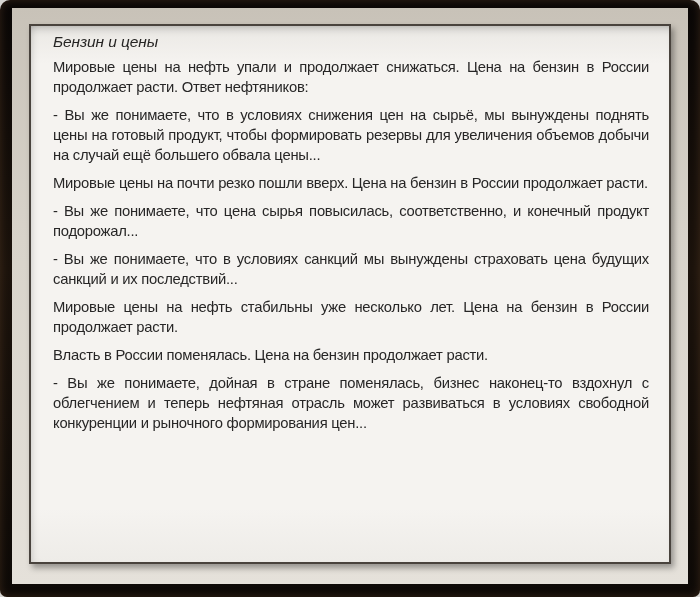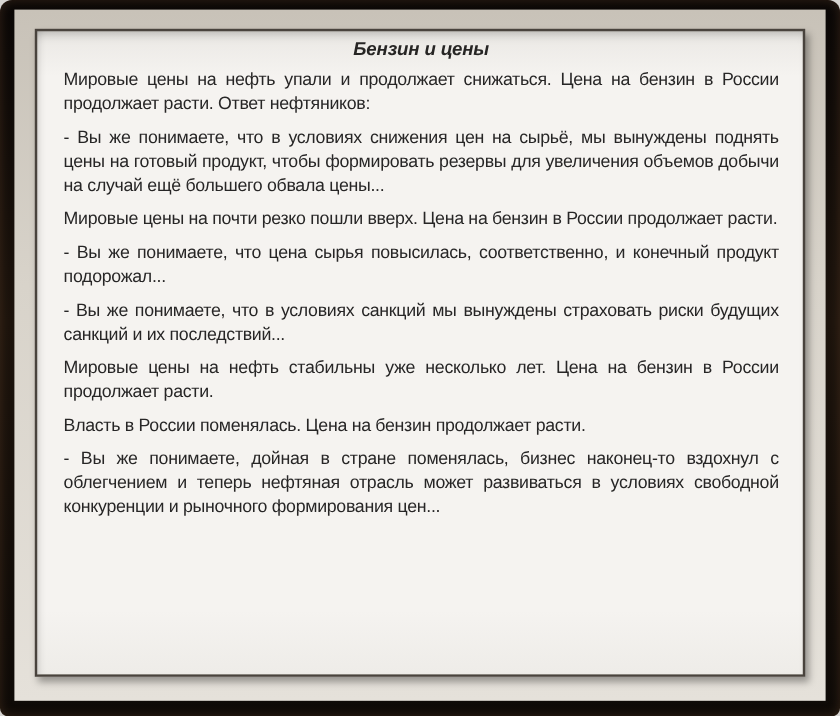--- a/index.html
+++ b/index.html
@@ -48,9 +48,9 @@
   }
   .doc-title {
     margin: 0 0 6px 0;
-    text-align: center;
+    text-align: left;
     font-size: 15.5px;
-    font-weight: bold;
+    font-weight: normal;
     font-style: italic;
     color: #262524;
     letter-spacing: -0.1px;

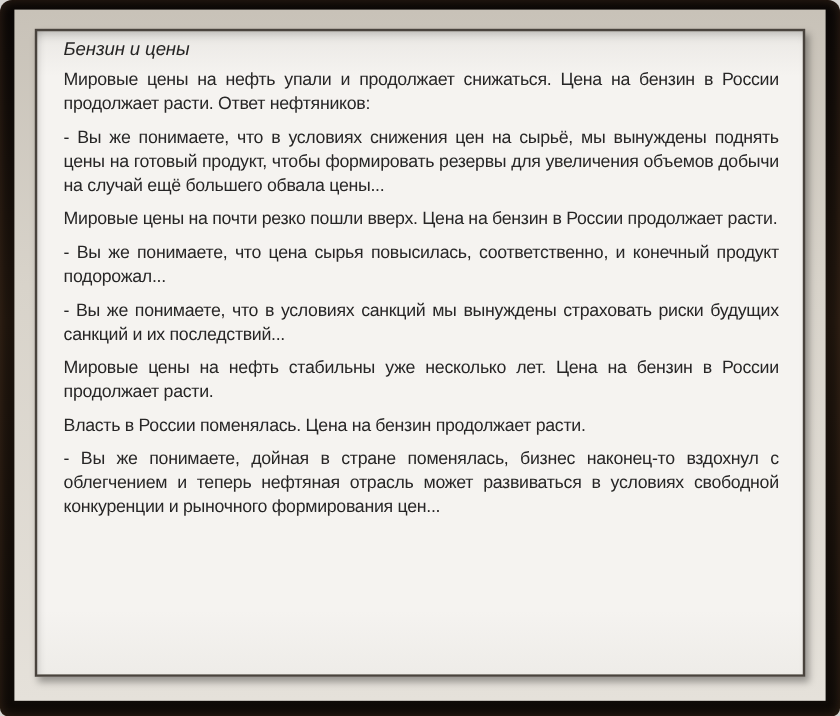--- a/index.html
+++ b/index.html
@@ -76,7 +76,7 @@
         <p class="doc-paragraph">- Вы же понимаете, что в условиях снижения цен на сырьё, мы вынуждены поднять цены на готовый продукт, чтобы формировать резервы для увеличения объемов добычи на случай ещё большего обвала цены...</p>
         <p class="doc-paragraph">Мировые цены на почти резко пошли вверх. Цена на бензин в России продолжает расти.</p>
         <p class="doc-paragraph">- Вы же понимаете, что цена сырья повысилась, соответственно, и конечный продукт подорожал...</p>
-        <p class="doc-paragraph">- Вы же понимаете, что в условиях санкций мы вынуждены страховать риски будущих санкций и их последствий...</p>
+        <p class="doc-paragraph">- Вы же понимаете, что в условиях санкций мы вынуждены страховать цена будущих санкций и их последствий...</p>
         <p class="doc-paragraph">Мировые цены на нефть стабильны уже несколько лет. Цена на бензин в России продолжает расти.</p>
         <p class="doc-paragraph">Власть в России поменялась. Цена на бензин продолжает расти.</p>
         <p class="doc-paragraph">- Вы же понимаете, дойная в стране поменялась, бизнес наконец-то вздохнул с облегчением и теперь нефтяная отрасль может развиваться в условиях свободной конкуренции и рыночного формирования цен...</p>

